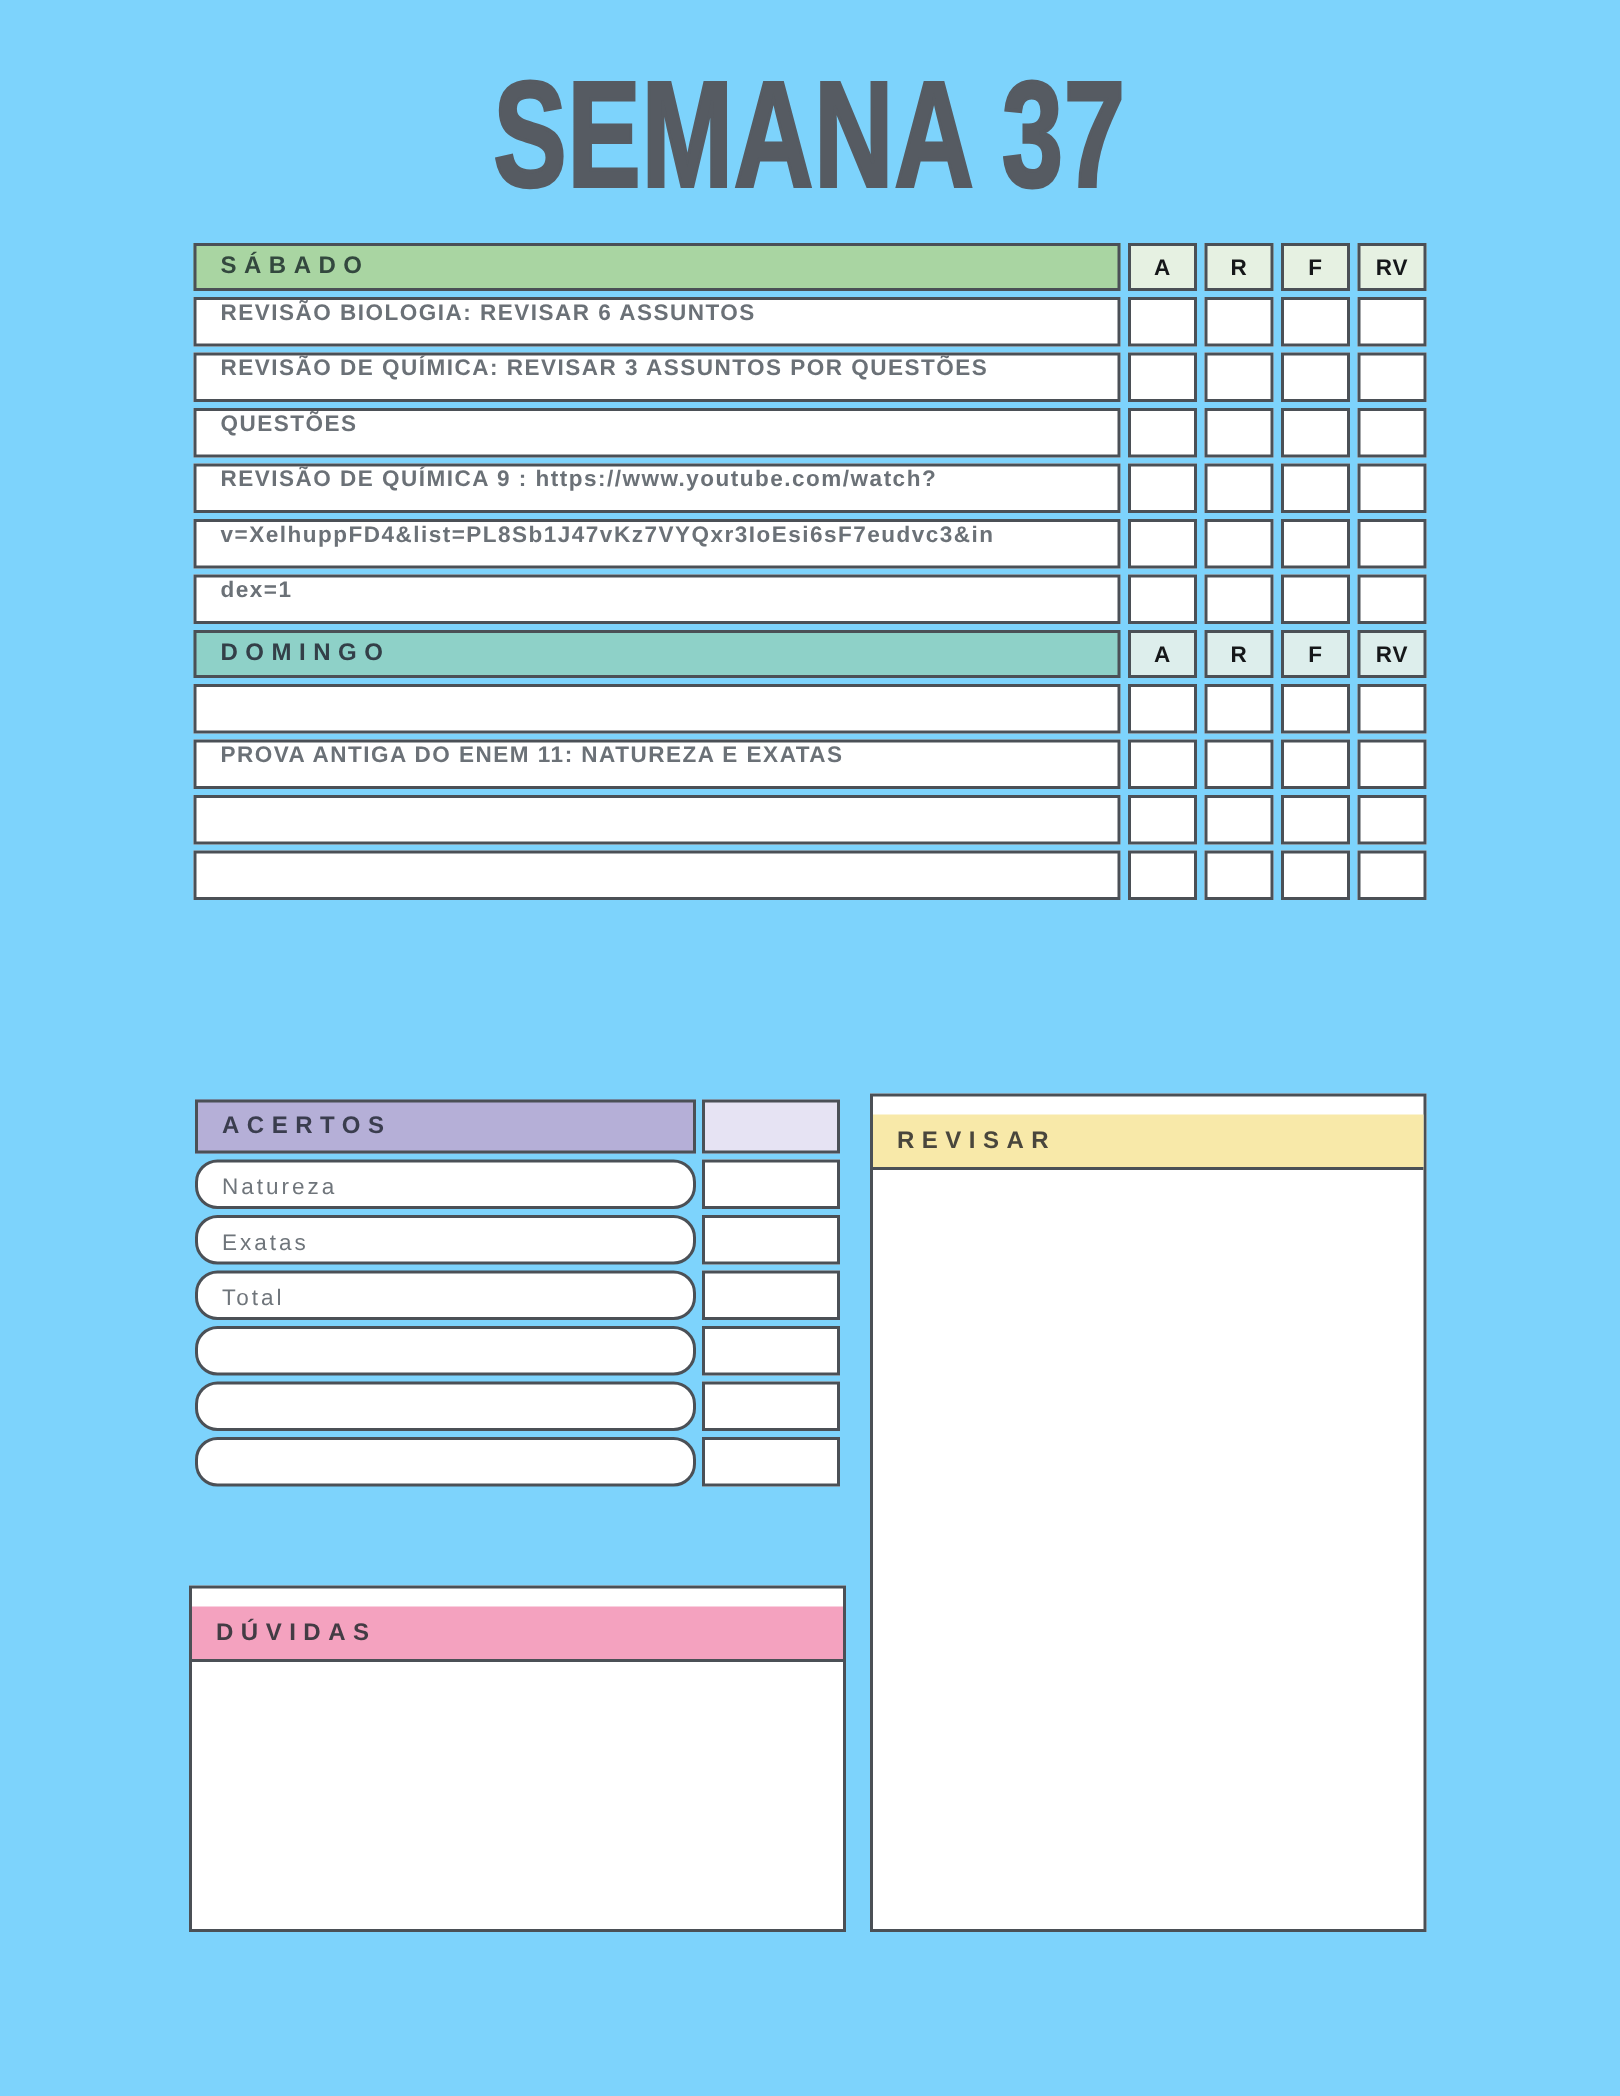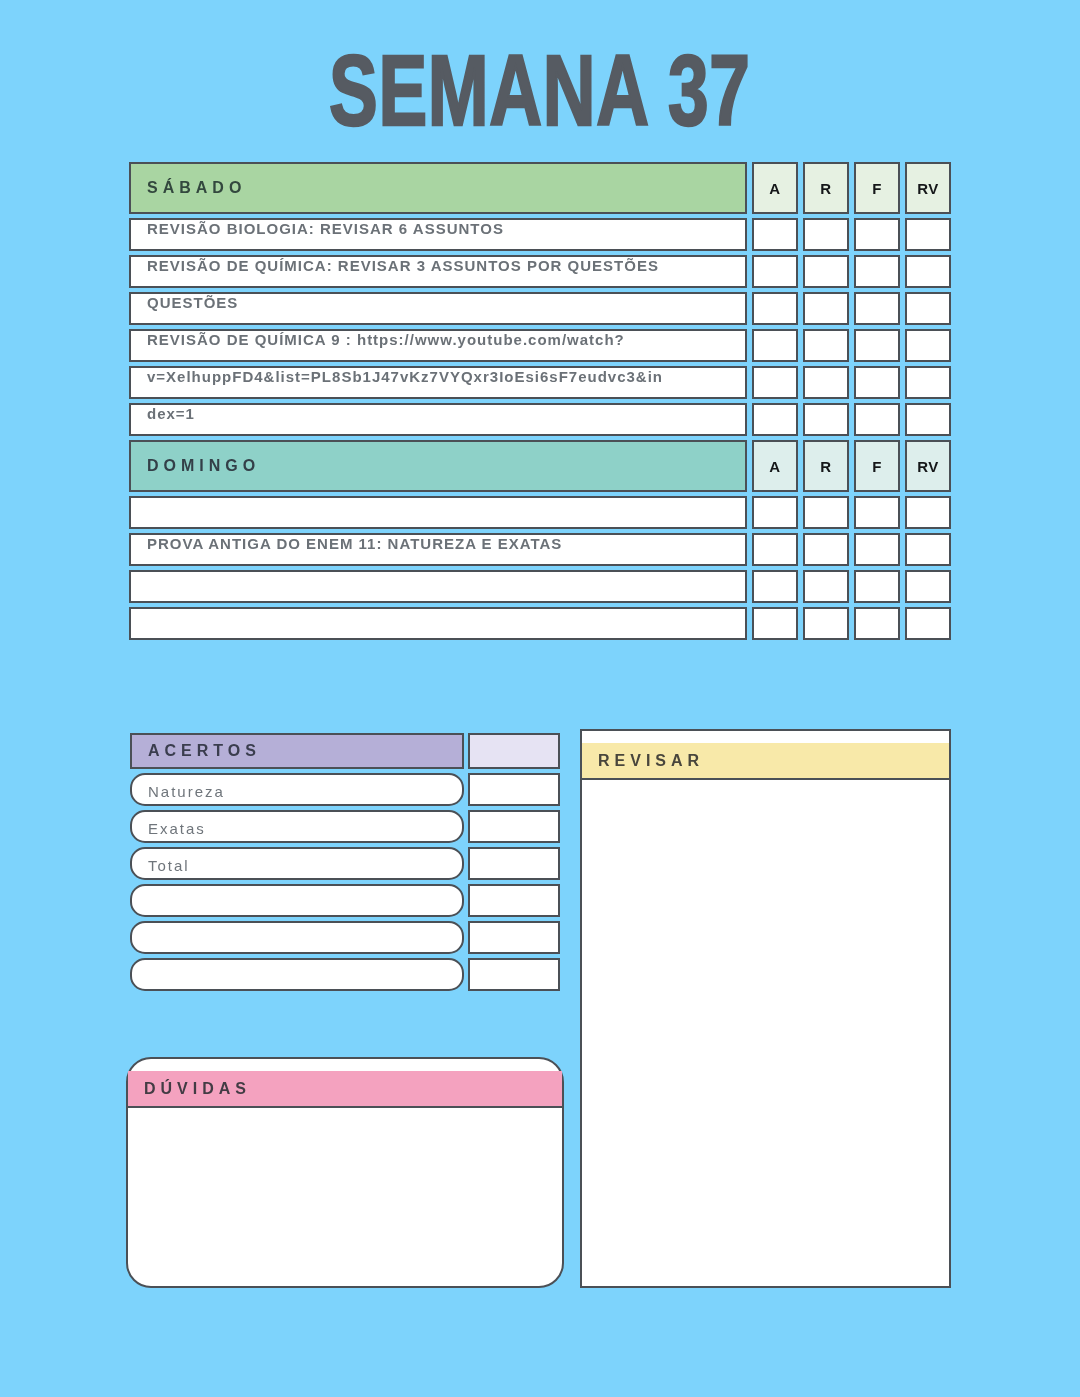--- a/index.html
+++ b/index.html
@@ -48,7 +48,7 @@
   }
   .week-table col.chk-col { width: 46px; }
   .week-table td { overflow: hidden; }
-  .week-table .day-header td { height: 52px; }
+  .week-table .day-header td { height: 32px; }
   .week-table .task-row td { height: 33px; }
 
   .day-label {

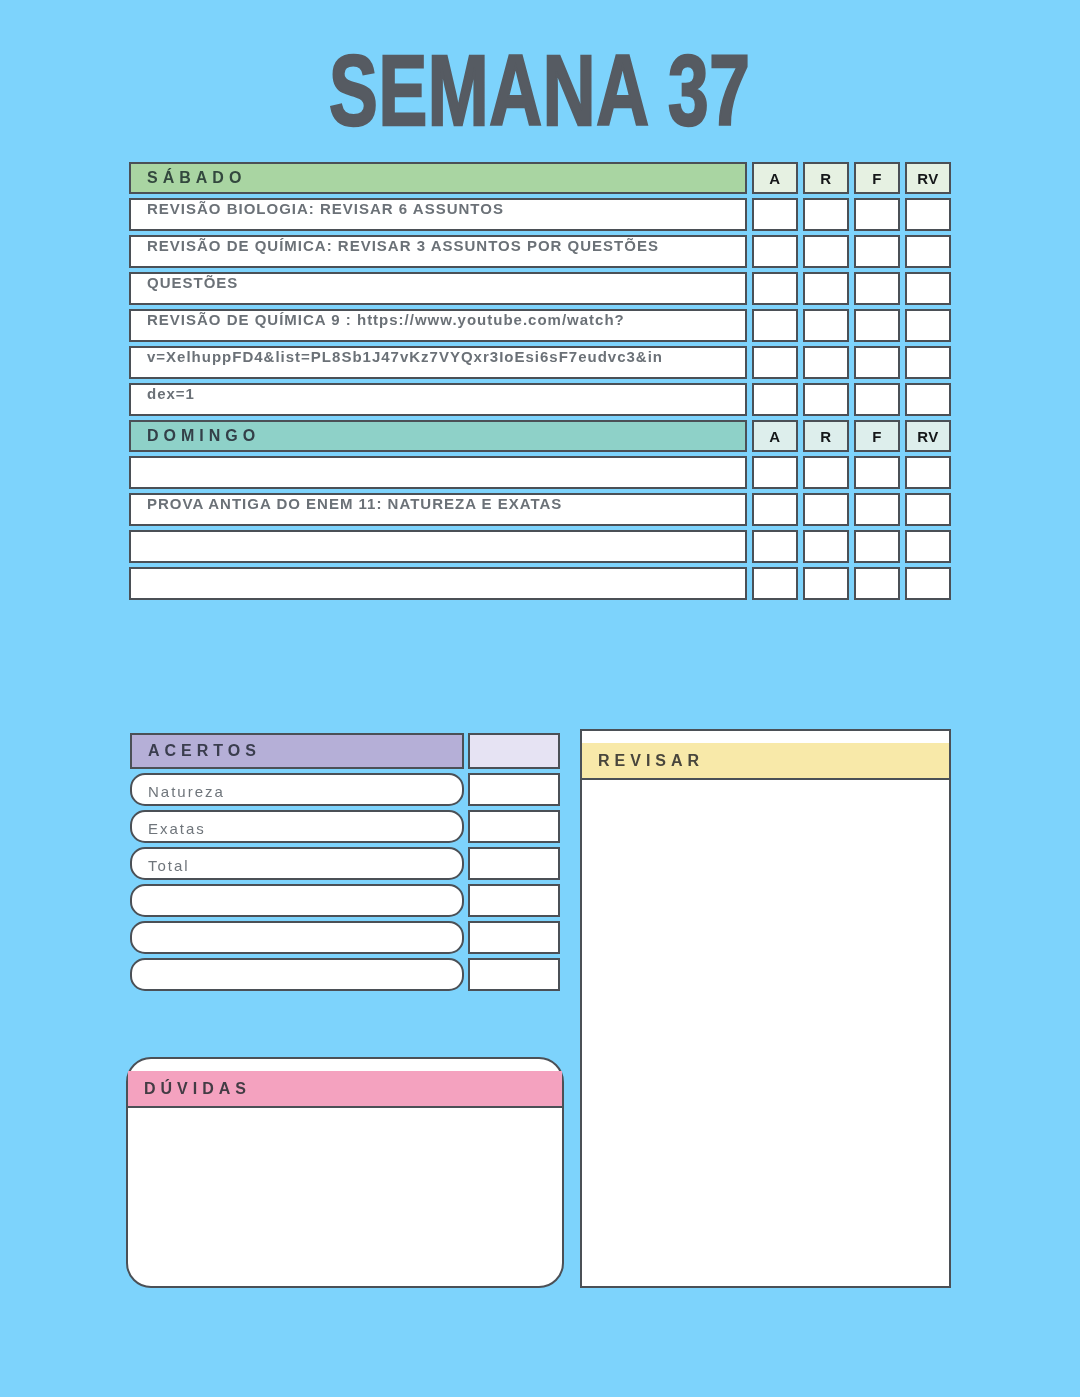--- a/index.html
+++ b/index.html
@@ -136,7 +136,7 @@
     white-space: nowrap;
     margin-top: 12px;
   }
-  .duvidas-box { left: 126px; top: 1057px; width: 438px; height: 231px; border-radius: 25px; }
+  .duvidas-box { left: 126px; top: 1057px; width: 438px; height: 231px; }
   .duvidas-box .box-header { background: var(--pink-header, #f4a2bf); color: var(--duvidas-label-text, #433c44); }
   .revisar-box { left: 580px; top: 729px; width: 371px; height: 559px; }
   .revisar-box .box-header { background: var(--yellow-header, #f8e9a9); color: var(--revisar-label-text, #49463c); }

